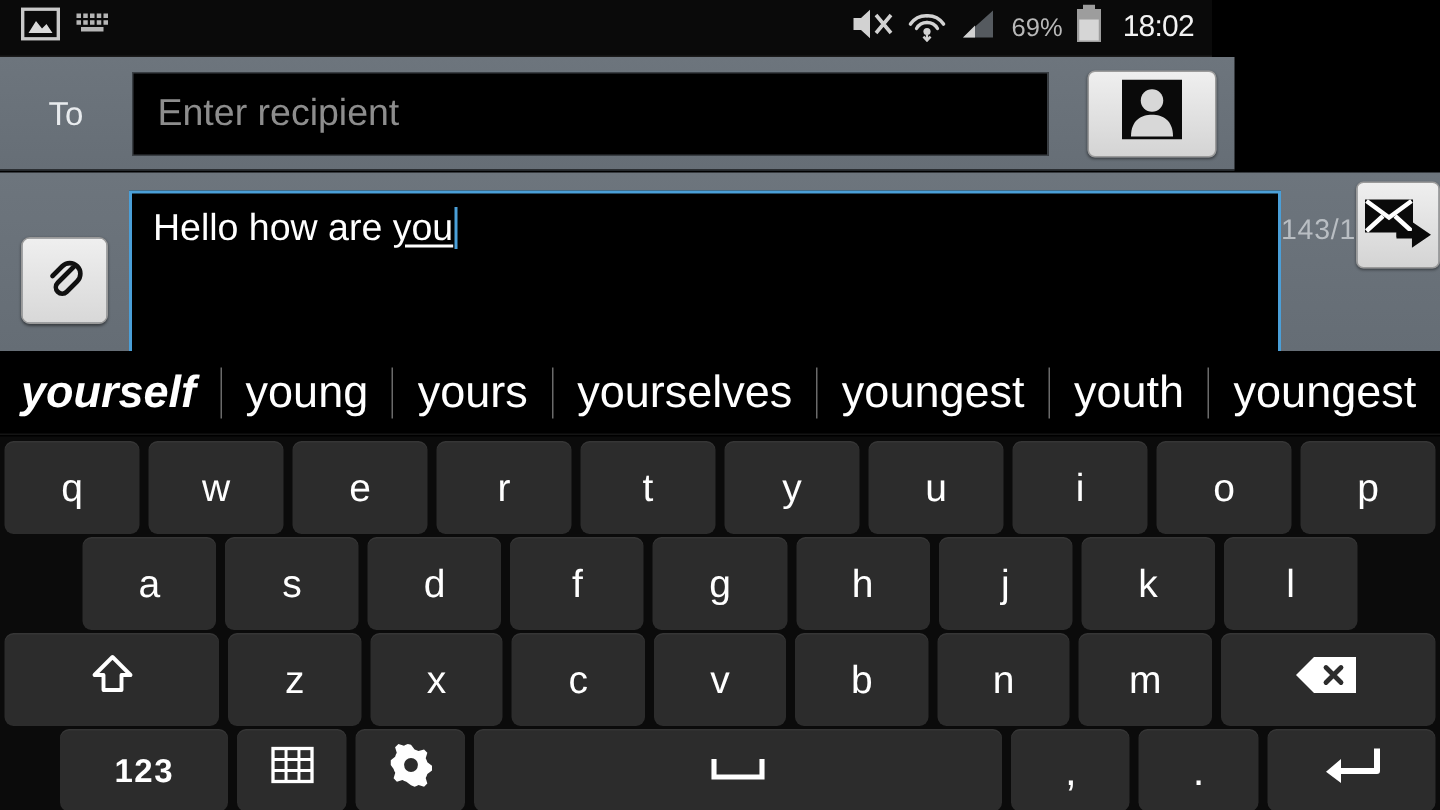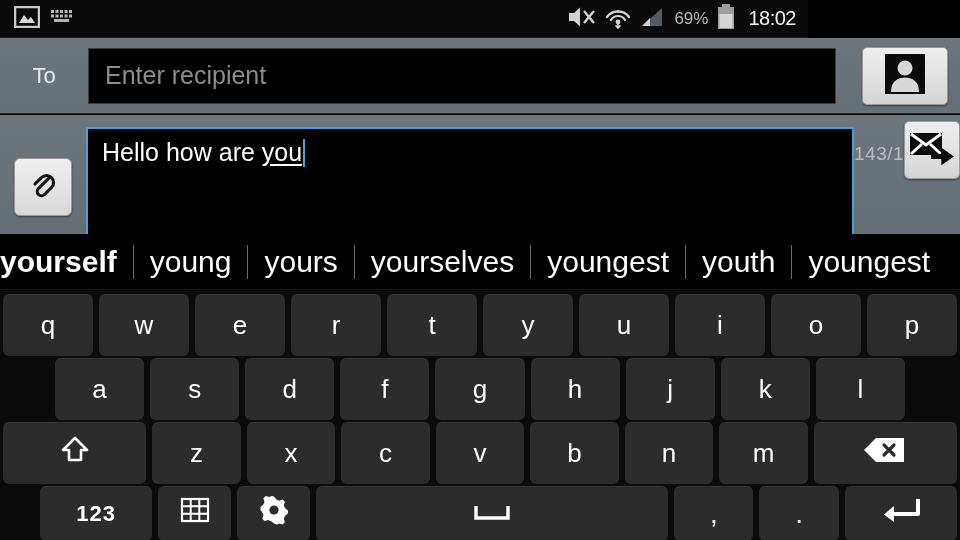--- a/index.html
+++ b/index.html
@@ -31,7 +31,7 @@
 
   
   .to-row {
-    position:absolute; left:0; top:38px; width:960px; height:76px;
+    position:absolute; left:0; top:38px; width:823px; height:76px;
     background:linear-gradient(#6d757d,#666e76);
     display:flex; align-items:center;
     border-bottom:1px solid #24282c;

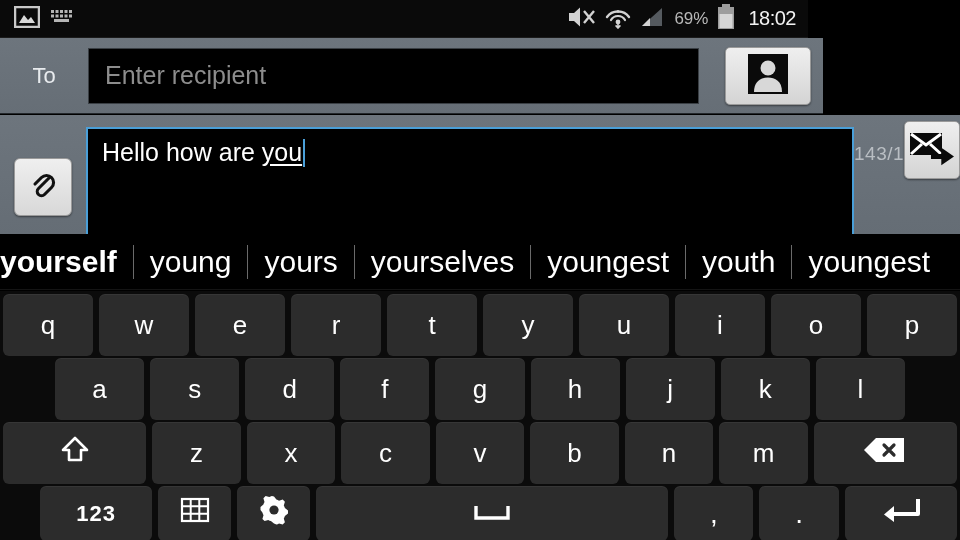--- a/index.html
+++ b/index.html
@@ -107,7 +107,7 @@
     color:#fff; font-size:30px; white-space:nowrap;
     padding:0 16px; line-height:56px;
   }
-  .sug.first { font-weight:bold; padding-left:0; }
+  .sug.first { font-weight:bold; padding-left:14px;font-style:italic; }
   .sug-sep { width:1px; height:34px; background:#6a6a6a; flex:none; }
 
   

